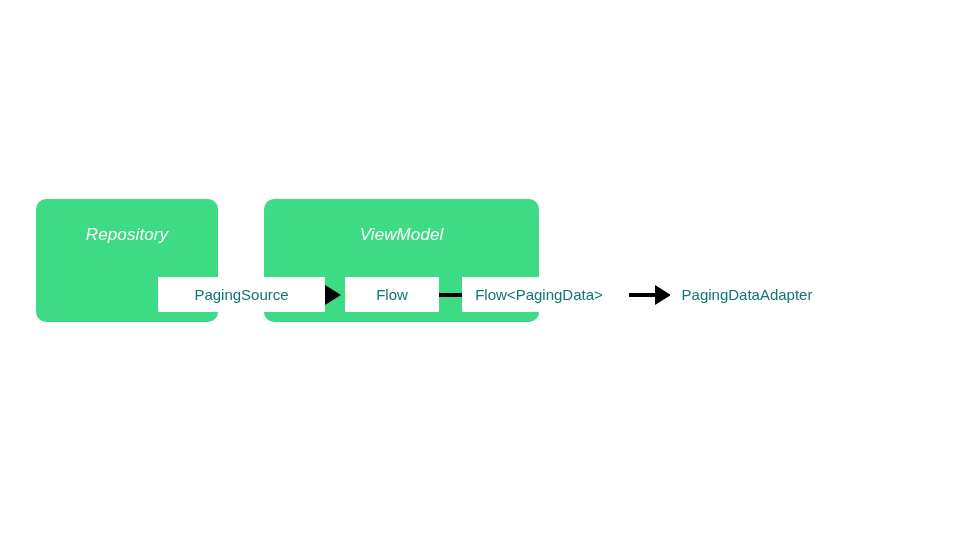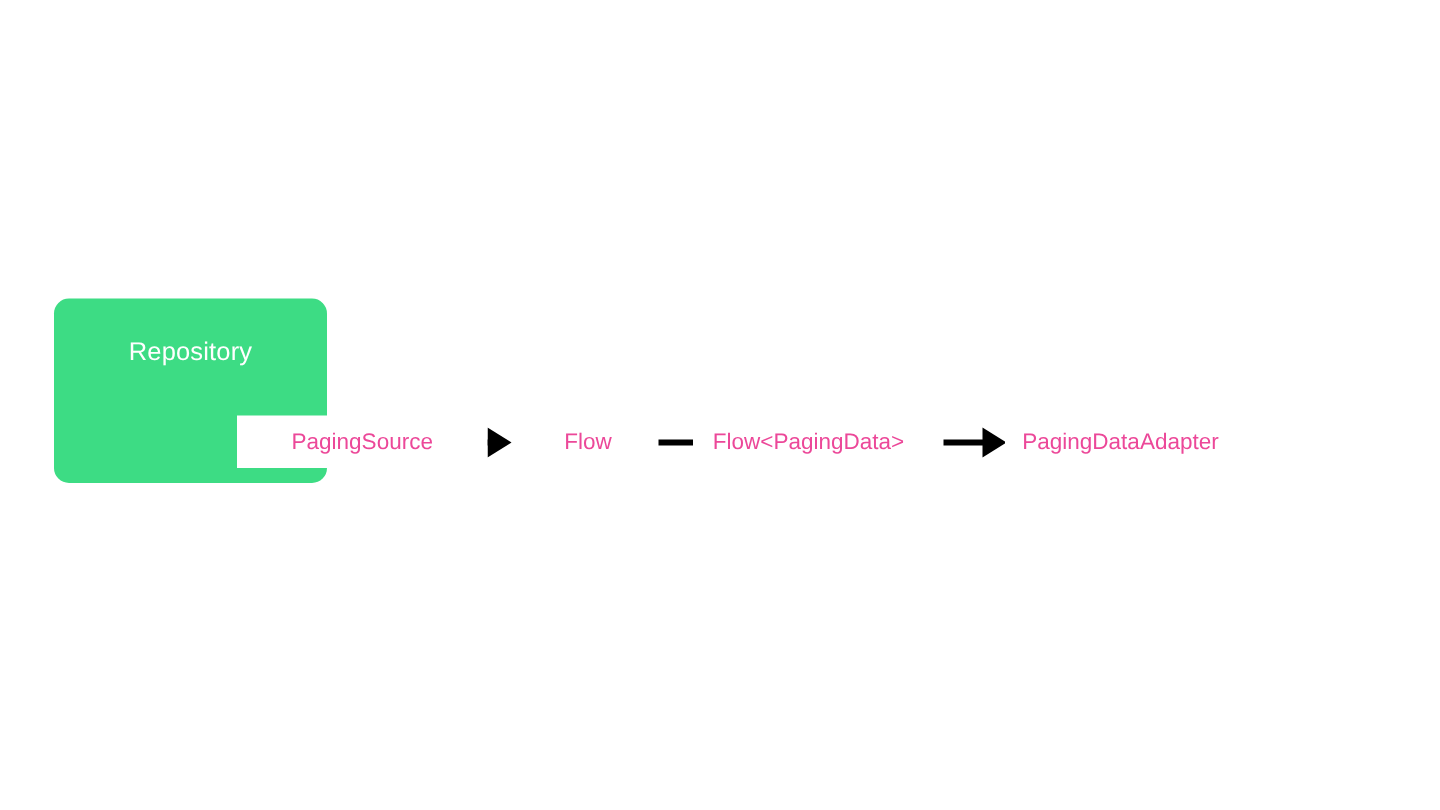--- a/index.html
+++ b/index.html
@@ -42,6 +42,7 @@
     letter-spacing: 0.1px;
     line-height: 20px;
     white-space: nowrap;
+    font-style: italic;
   }
 
   #panel-repository { left: 36px;  width: 182px; }

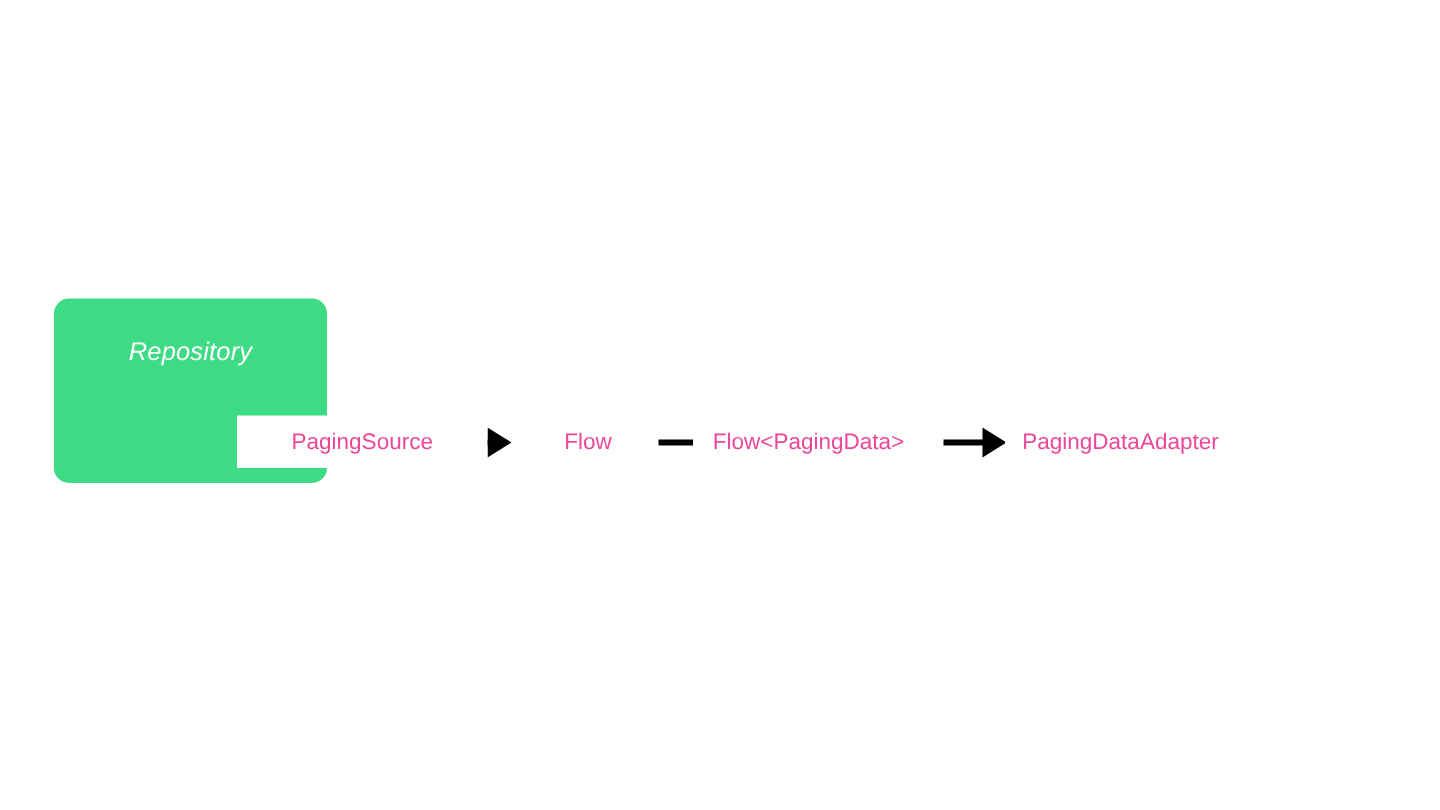--- a/index.html
+++ b/index.html
@@ -102,6 +102,9 @@
     <div class="panel-title">Repository</div>
   </div>
 
+  <div class="panel" id="panel-viewmodel">
+    <div class="panel-title">ViewModel</div>
+  </div>
 
 
   <div class="connector" id="line-pagingsource-pager"></div>

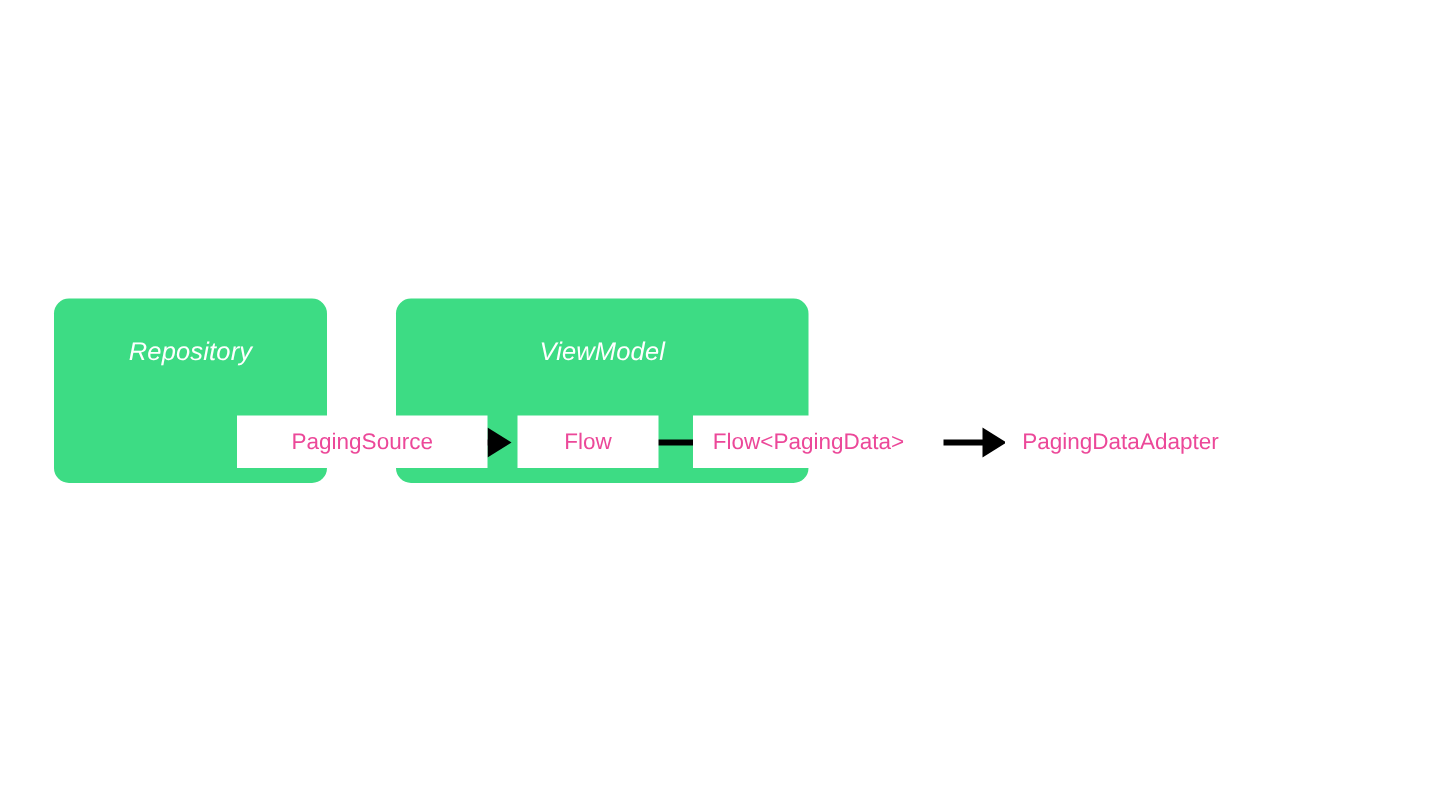--- a/index.html
+++ b/index.html
@@ -81,7 +81,7 @@
     display: flex;
     align-items: center;
     justify-content: center;
-    color: #ec4899;
+    color: #0f766e;
     font-size: 15px;
     font-family: "Liberation Sans", sans-serif;
     white-space: nowrap;

